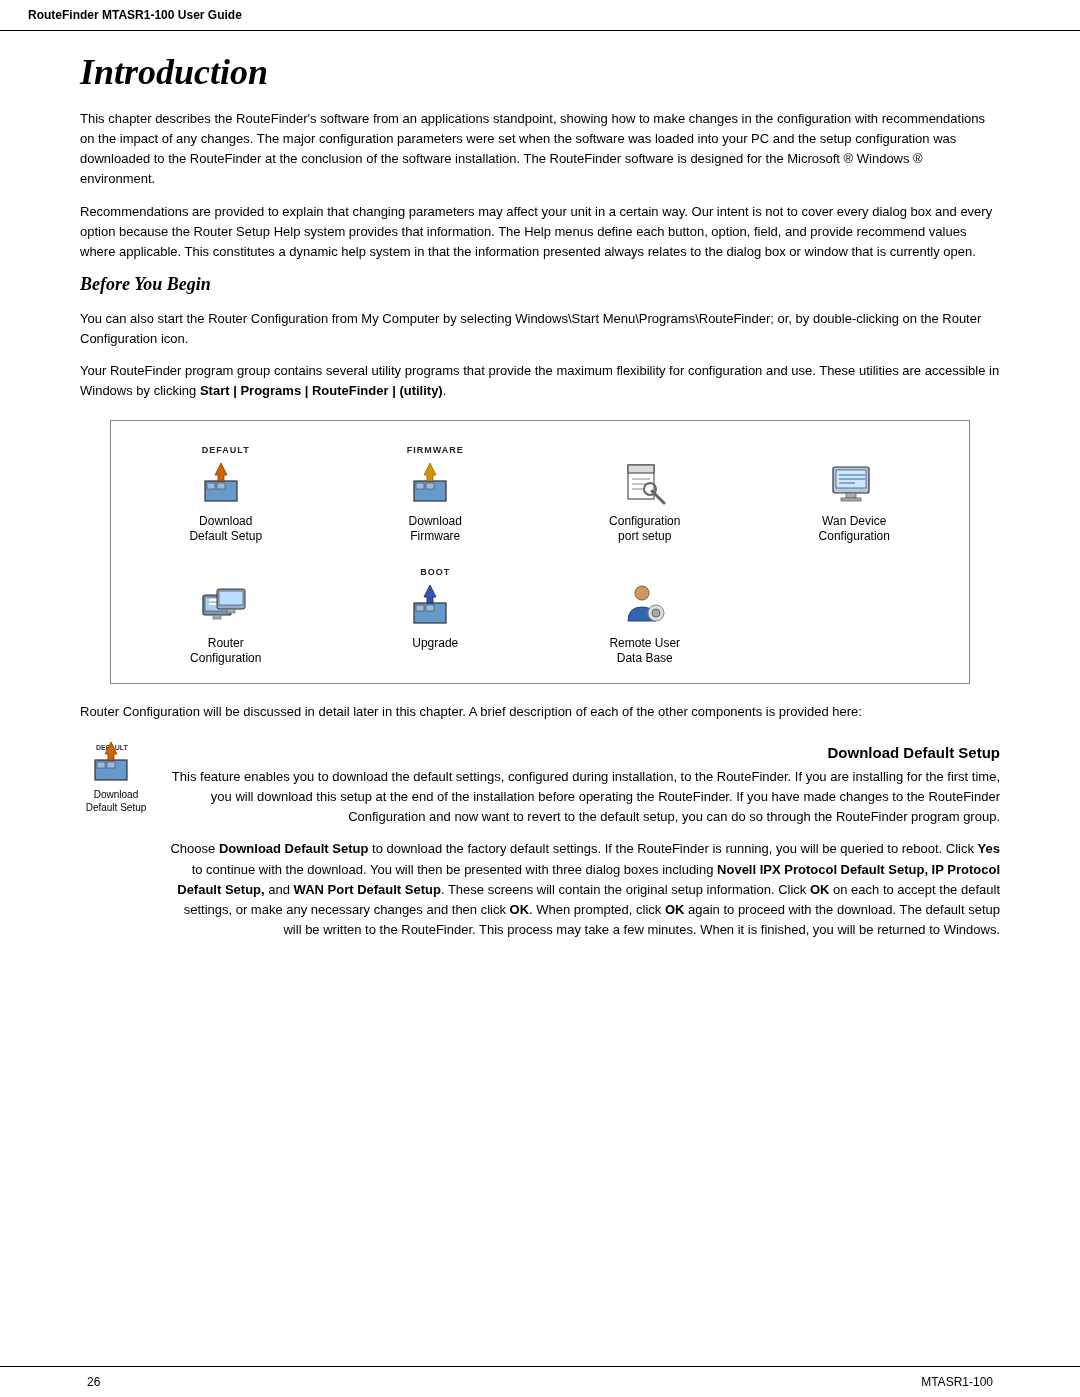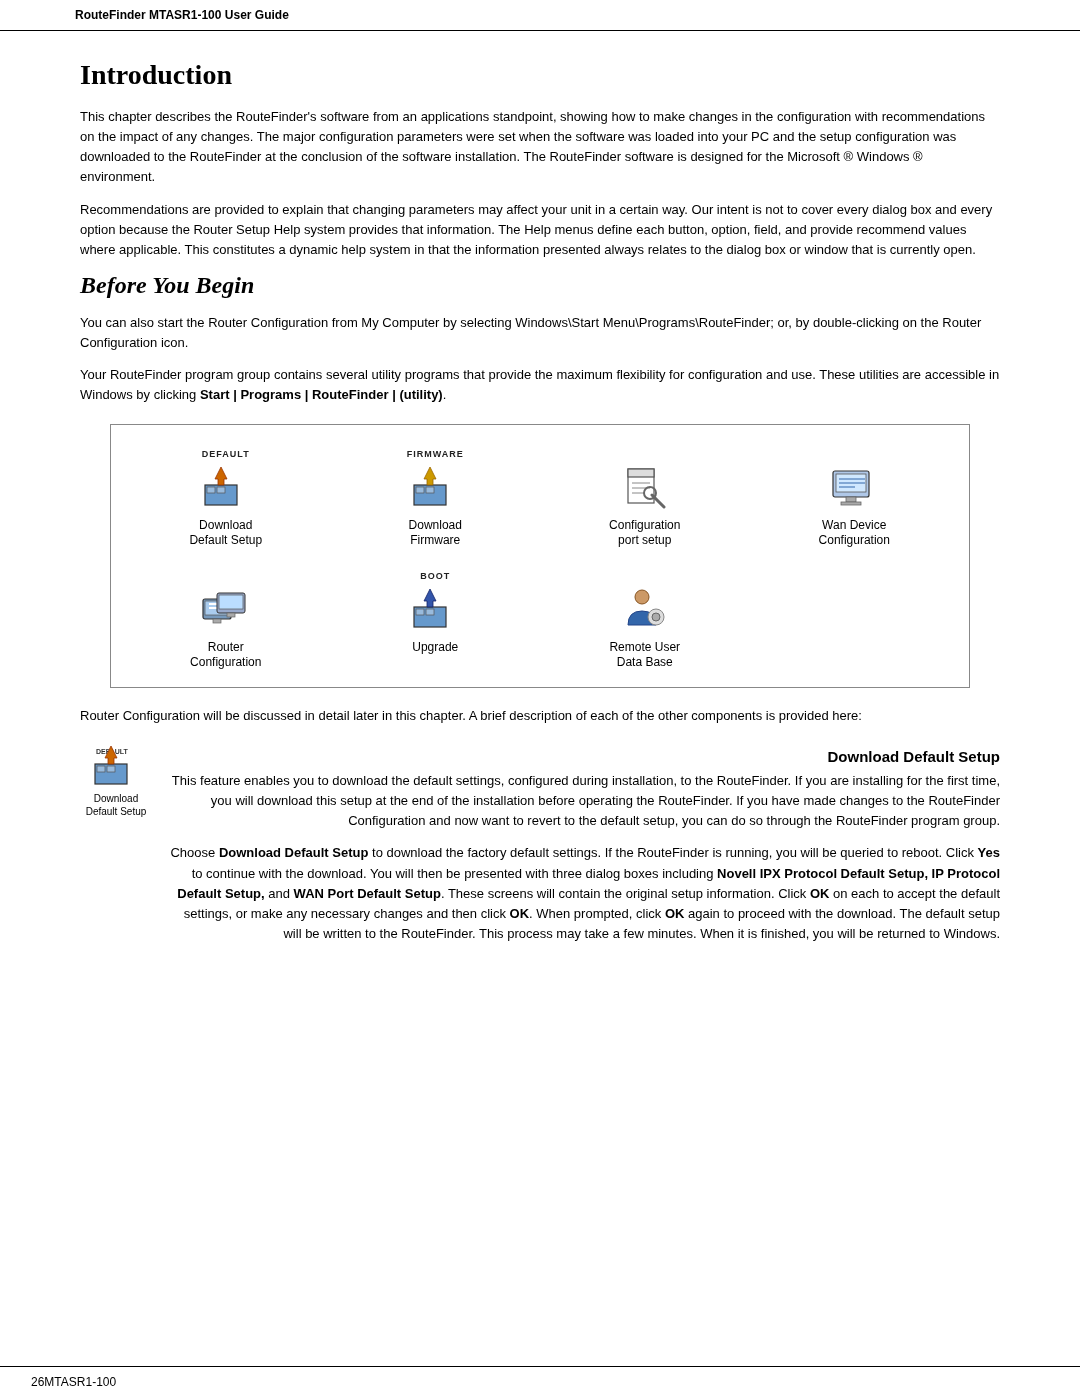--- a/index.html
+++ b/index.html
@@ -20,7 +20,7 @@
     }
     .page-header {
       border-bottom: 1.5px solid #000;
-      padding: 8px 75px;
+      padding: 8px 28px;
       font-size: 12px;
       font-weight: bold;
     }

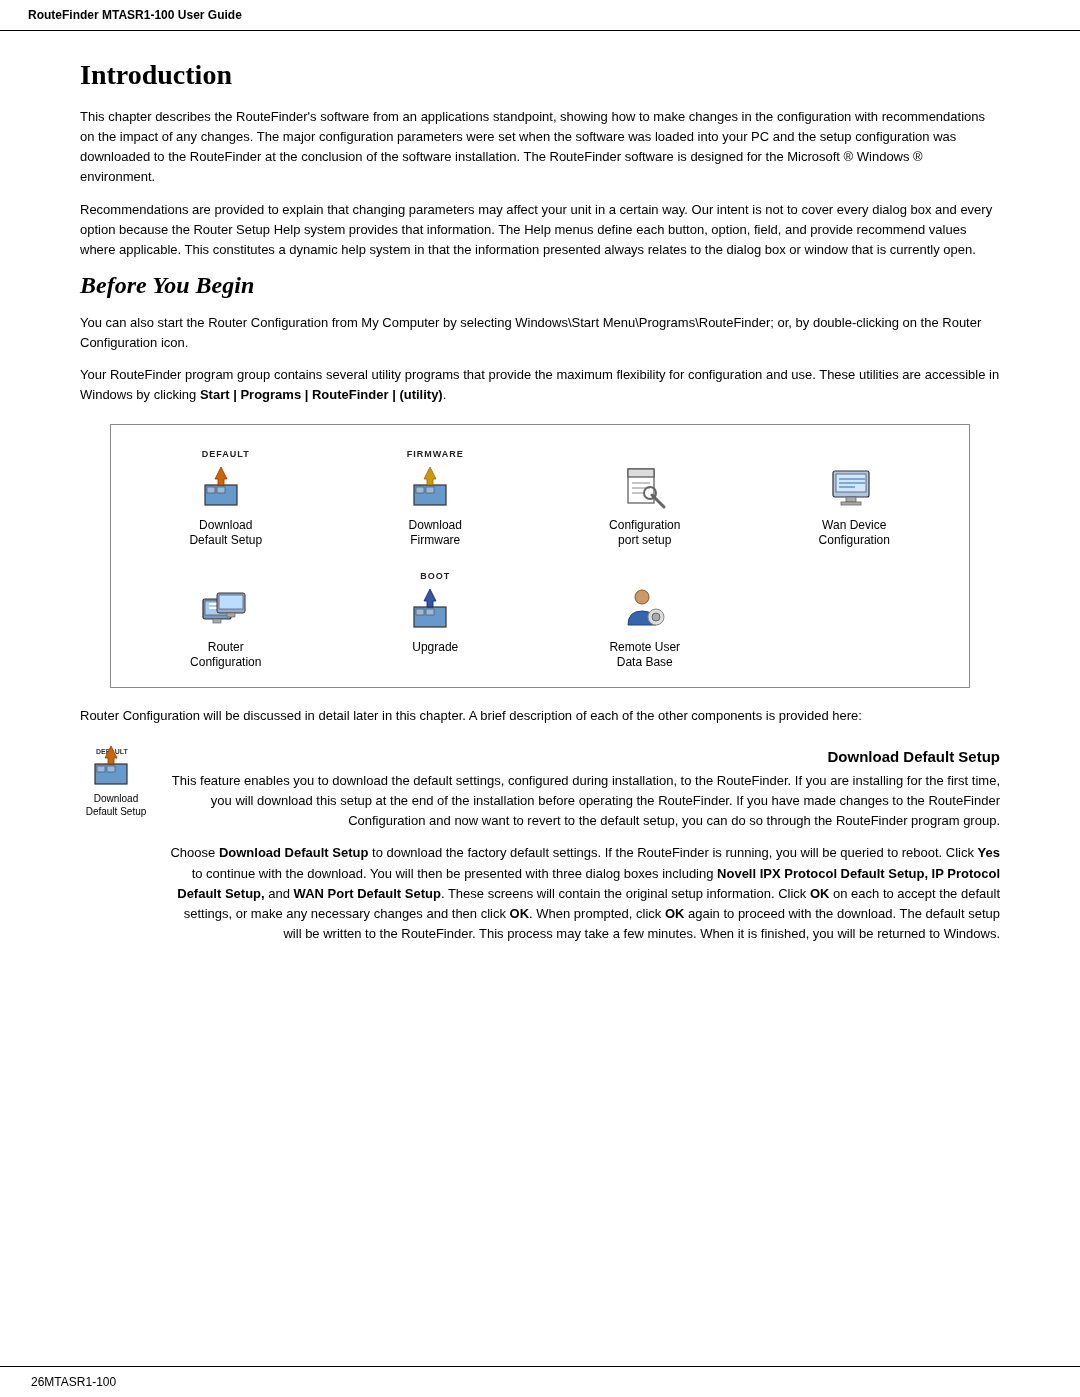--- a/index.html
+++ b/index.html
@@ -35,10 +35,10 @@
       font-size: 12px;
     }
     h1.section-title {
-      font-size: 28px;
-      font-weight: bold;
+      font-size: 36px;
+      font-weight: bold;
+      font-style: italic;
       margin-bottom: 16px;
-      margin-top: 8px;
       font-family: Georgia, serif;
     }
     h2.section-subtitle {

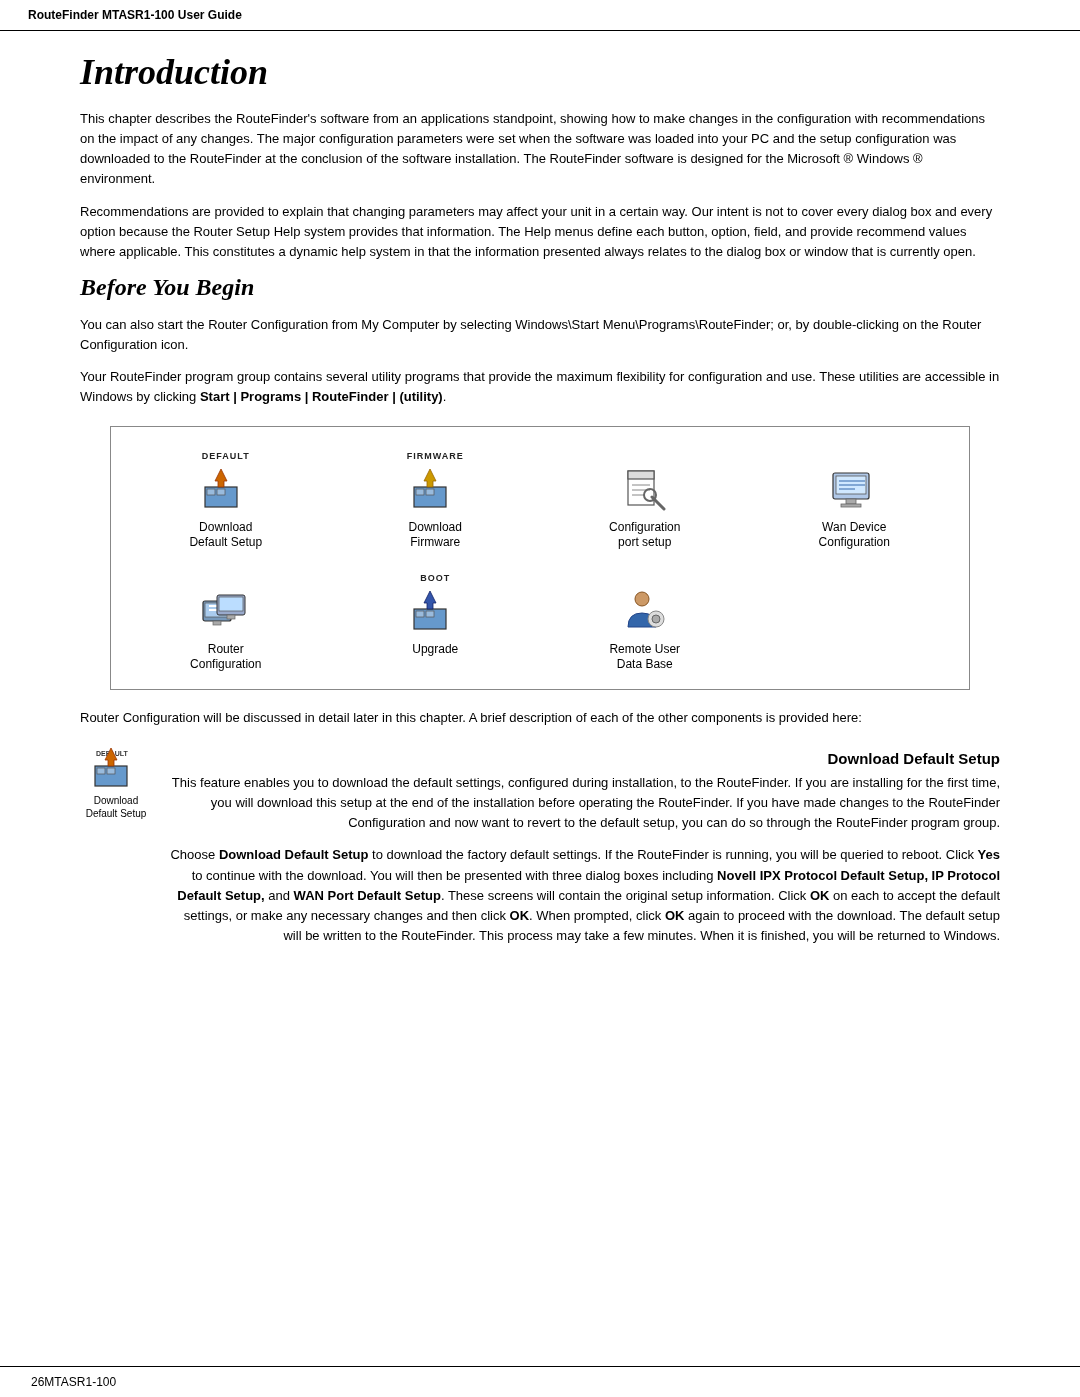--- a/index.html
+++ b/index.html
@@ -42,7 +42,7 @@
       font-family: Georgia, serif;
     }
     h2.section-subtitle {
-      font-size: 24px;
+      font-size: 18px;
       font-weight: bold;
       font-style: italic;
       margin-bottom: 14px;

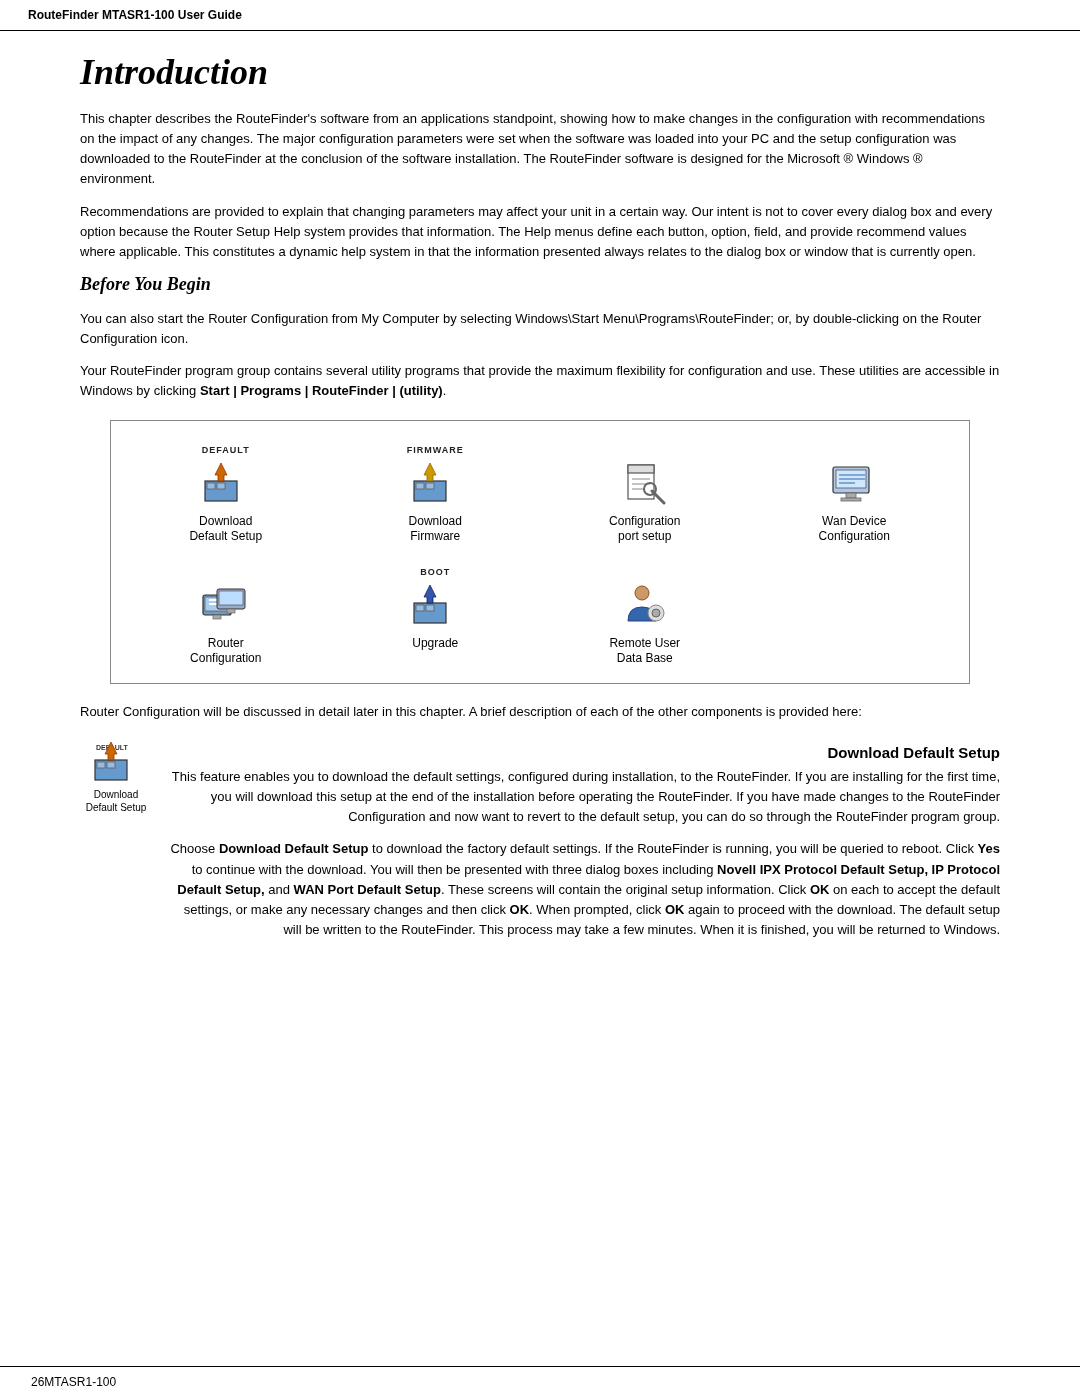--- a/index.html
+++ b/index.html
@@ -30,8 +30,9 @@
     }
     .page-footer {
       border-top: 1.5px solid #000;
-      padding: 8px 31px;
-      display: flex;
+      padding: 8px 87px;
+      display: flex;
+      justify-content: space-between;
       font-size: 12px;
     }
     h1.section-title {

